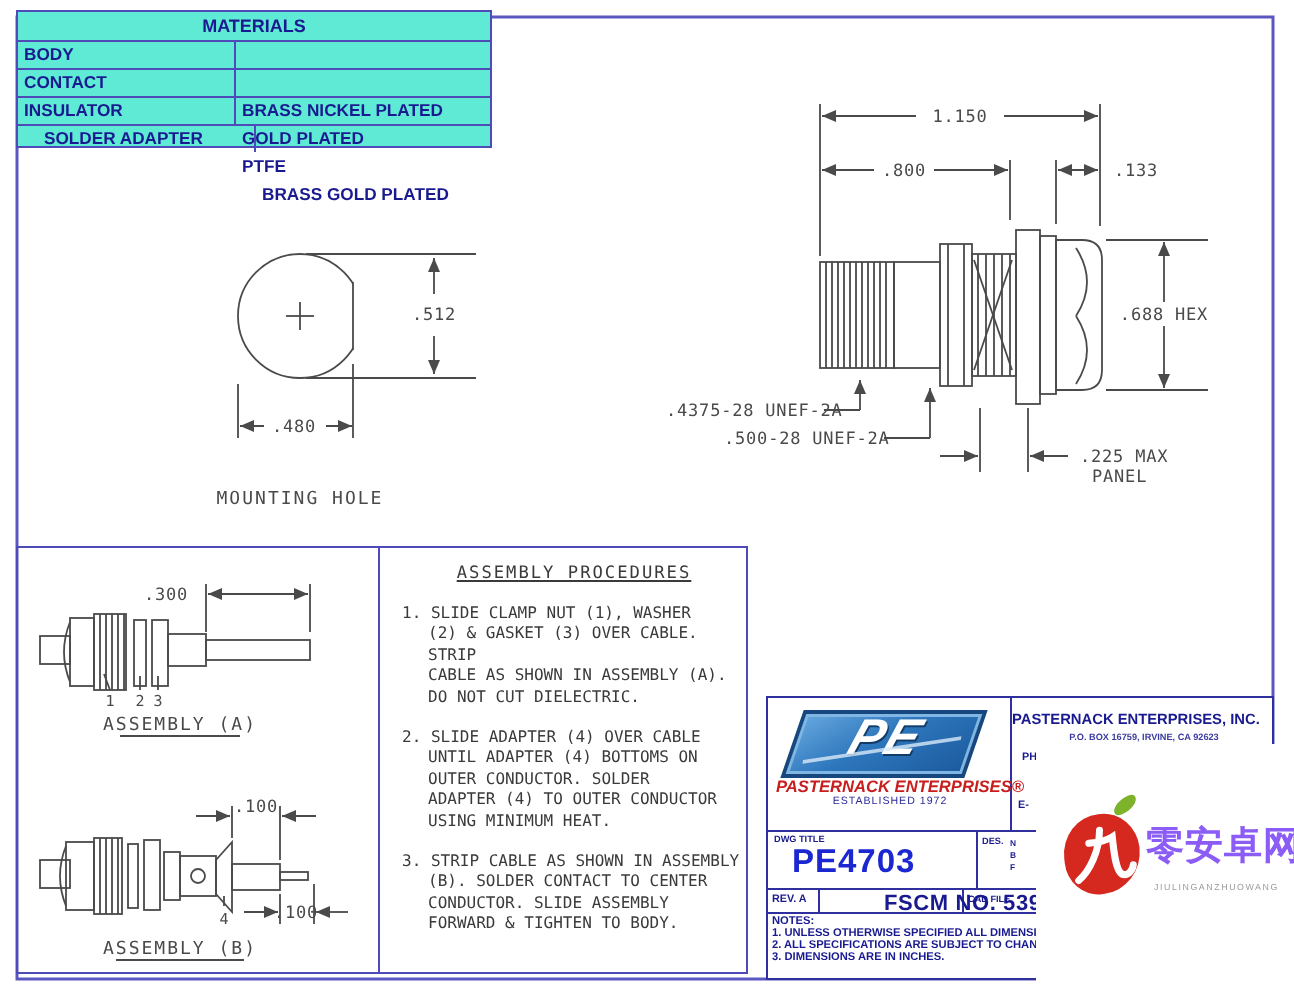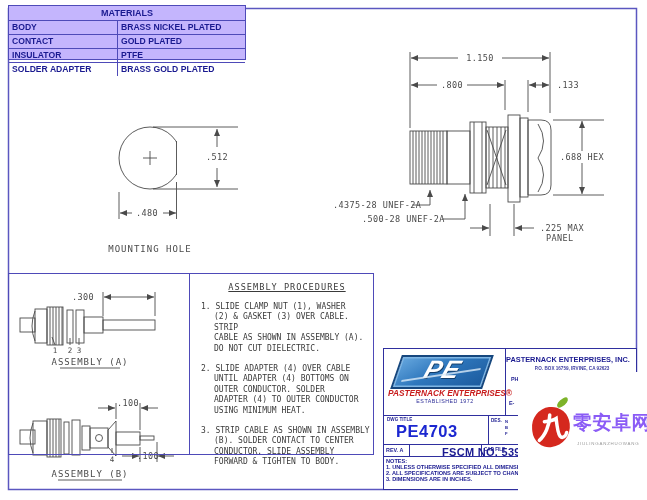--- a/index.html
+++ b/index.html
@@ -11,7 +11,7 @@
   .num{font-size:7.5px;}
 
   
-  .mat{position:absolute;left:8px;top:5px;width:238px;height:55px;background:#c4b5fd;
+  .mat{position:absolute;left:8px;top:5px;width:238px;height:69px;background:#5eead4;
        border:1.6px solid #4e4ab8;box-sizing:border-box;color:#1a1a90;font-weight:bold;}
   .mat-head{height:14px;line-height:14px;text-align:center;font-size:9px;
             border-bottom:1.2px solid #4e4ab8;}

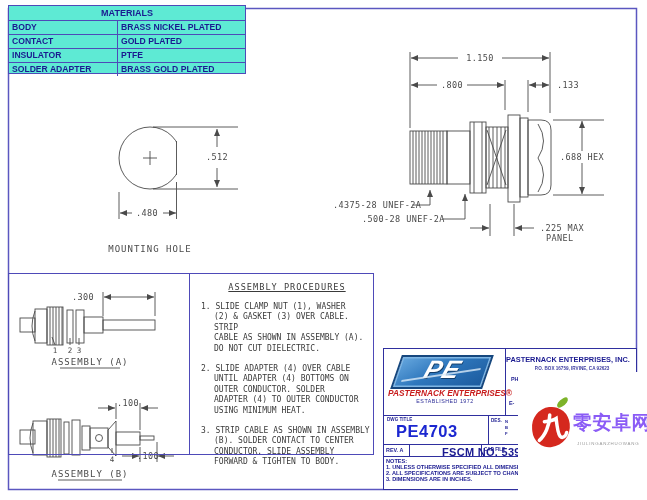--- a/index.html
+++ b/index.html
@@ -19,7 +19,7 @@
            font-size:8.6px;}
   .mat-row:last-child{border-bottom:none;}
   .mat-c1{width:105px;border-right:1.2px solid #4e4ab8;padding-left:3px;}
-  .mat-c2{flex:1;padding-left:3px;}
+  .mat-c2{flex:1;padding-left:3px;margin-top:28px;}
 
   
   .proc-box{position:absolute;left:8px;top:273px;width:366px;height:182px;

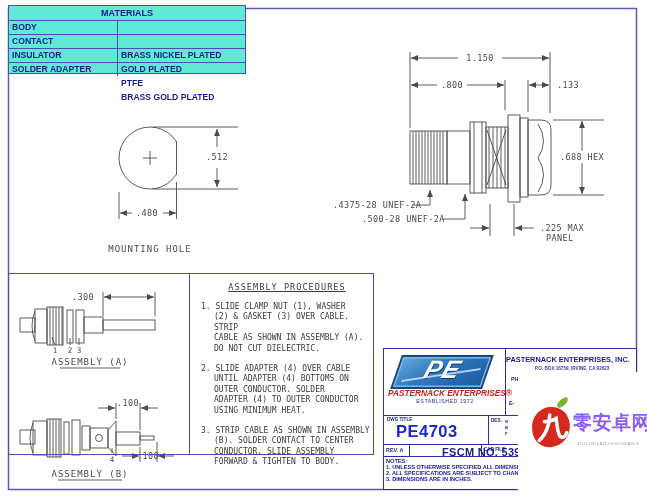--- a/index.html
+++ b/index.html
@@ -17,7 +17,7 @@
             border-bottom:1.2px solid #4e4ab8;}
   .mat-row{display:flex;height:12.9px;line-height:12.9px;border-bottom:1px solid #4e4ab8;
            font-size:8.6px;}
-  .mat-row:last-child{border-bottom:none;}
+  .mat-row:last-child{border-bottom:none;padding-left:10px;}
   .mat-c1{width:105px;border-right:1.2px solid #4e4ab8;padding-left:3px;}
   .mat-c2{flex:1;padding-left:3px;margin-top:28px;}
 

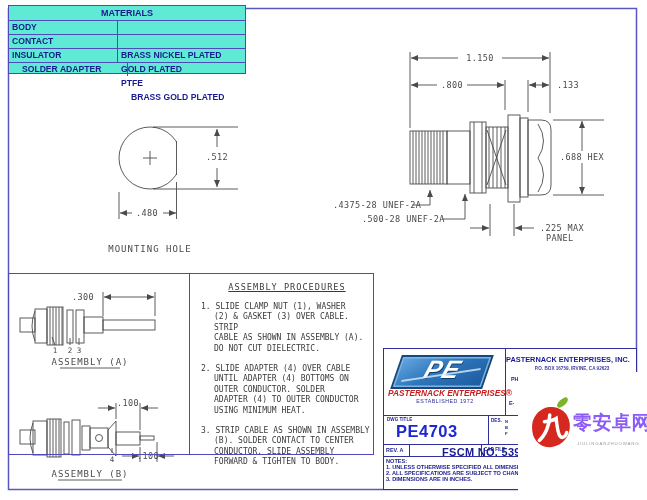--- a/index.html
+++ b/index.html
@@ -22,7 +22,7 @@
   .mat-c2{flex:1;padding-left:3px;margin-top:28px;}
 
   
-  .proc-box{position:absolute;left:8px;top:273px;width:366px;height:182px;
+  .proc-box{position:absolute;left:8px;top:273px;width:366px;height:214px;
             border:1.6px solid #4e4ab8;box-sizing:border-box;background:transparent;}
   .proc-div{position:absolute;left:180px;top:0;bottom:0;width:0;border-left:1.3px solid #4e4ab8;}
   .proc-text{position:absolute;left:192px;top:8px;width:172px;color:#3a3a3a;

